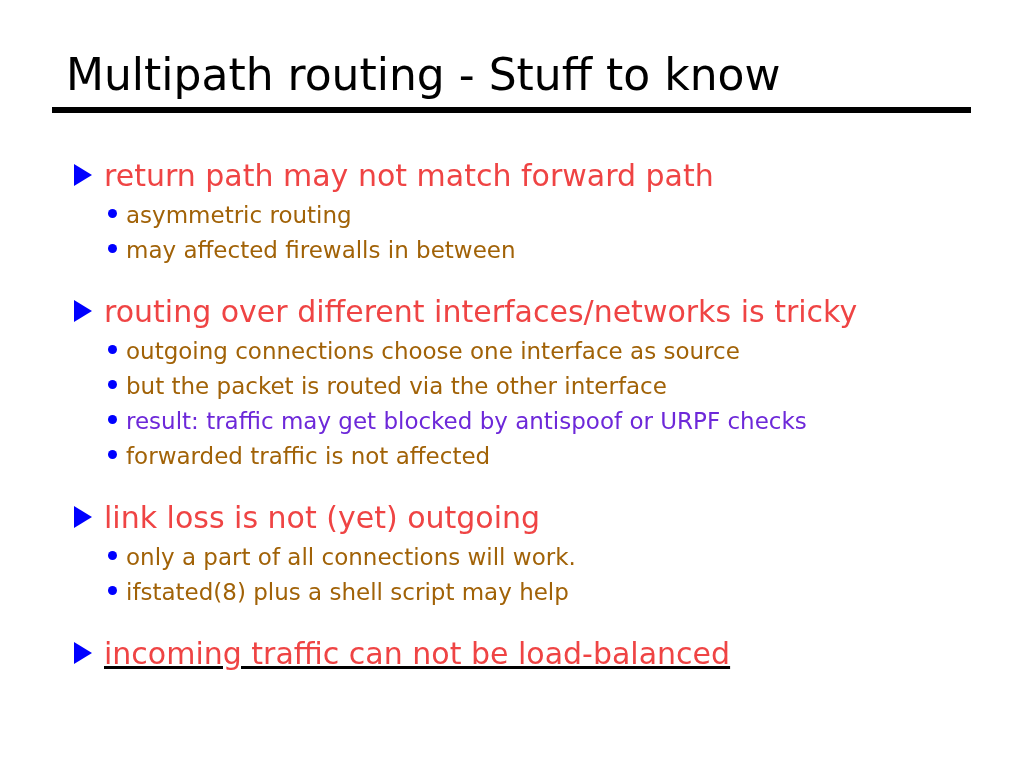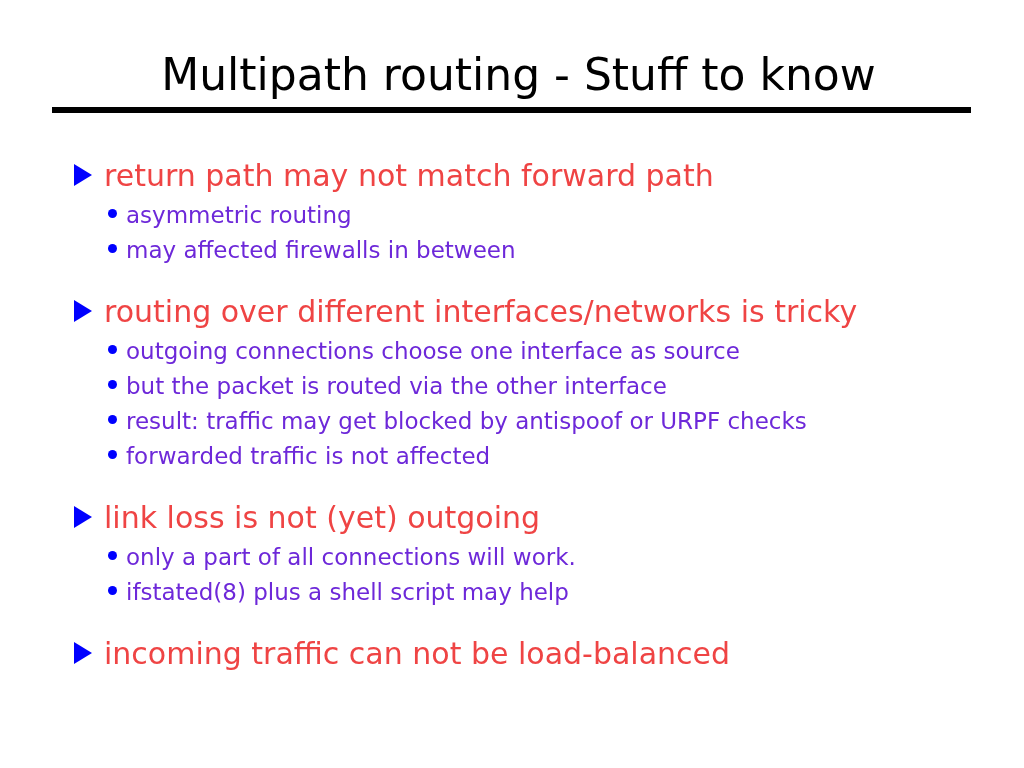--- a/index.html
+++ b/index.html
@@ -22,7 +22,6 @@
     width: 1024px;
     height: 768px;
     background: #ffffff;
-    text-align: center;
   }
 
   

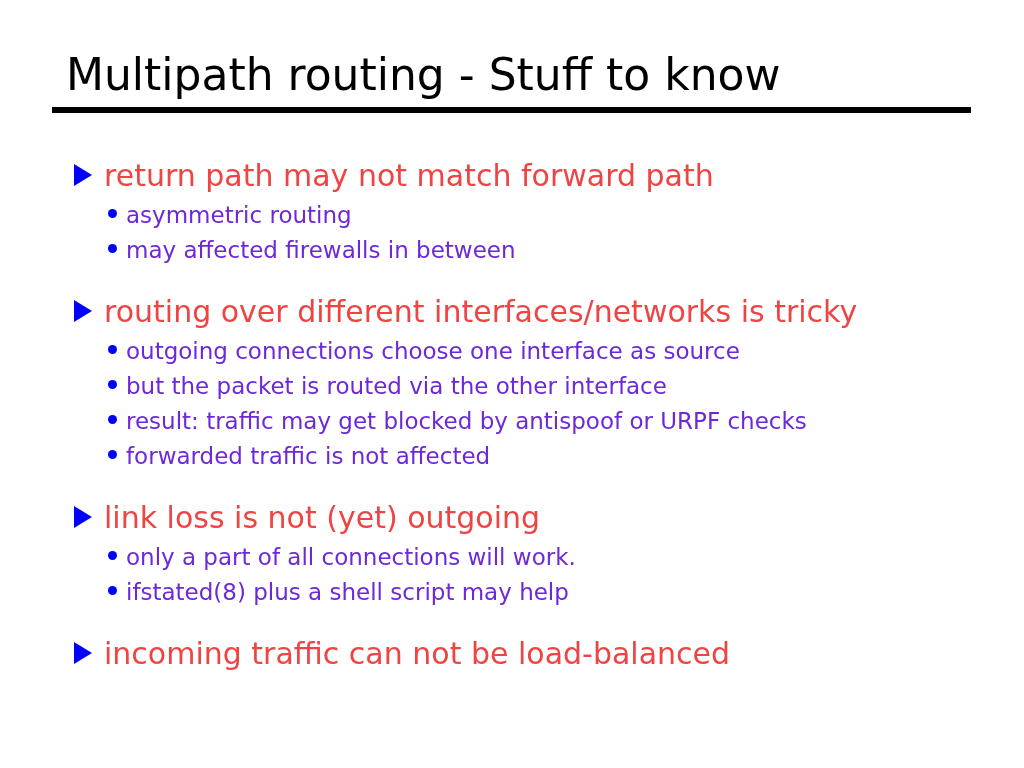--- a/index.html
+++ b/index.html
@@ -123,7 +123,7 @@
   .l2-text {
     font-size: 23px;
     line-height: 35px;
-    color: #6d28d9;
+    color: #a16207;
     white-space: nowrap;
   }
   .l2-text.alert {

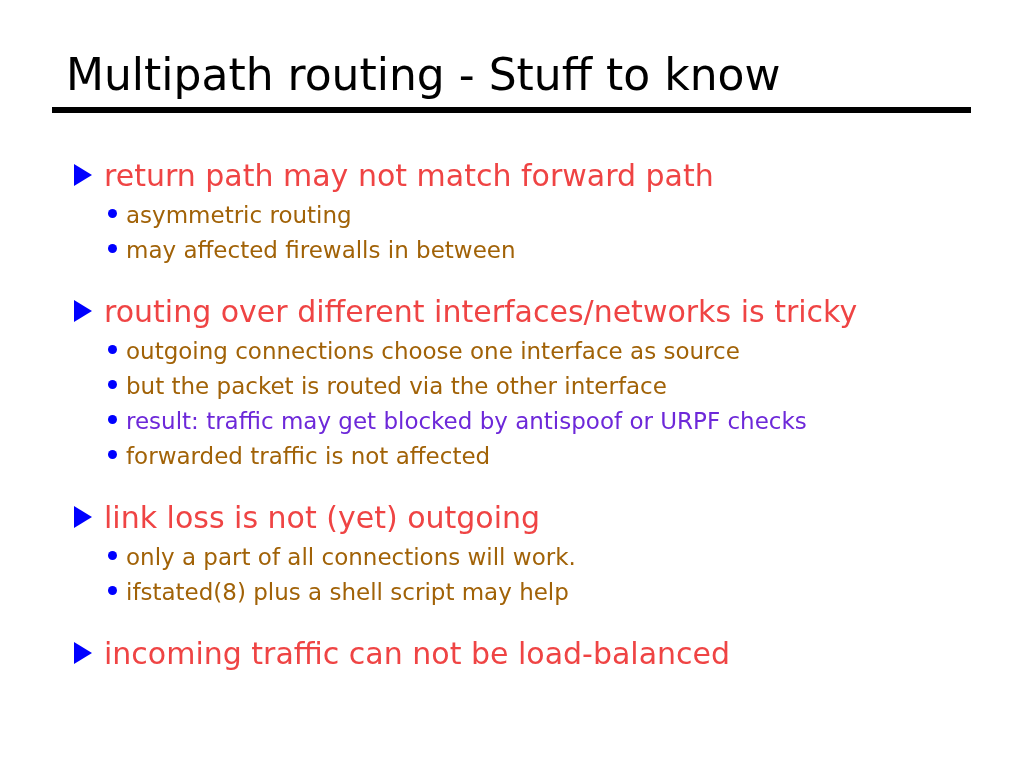--- a/index.html
+++ b/index.html
@@ -61,6 +61,7 @@
   }
   .bullet-group:last-child {
     margin-bottom: 12px;
+    text-decoration: underline;
   }
 
   

